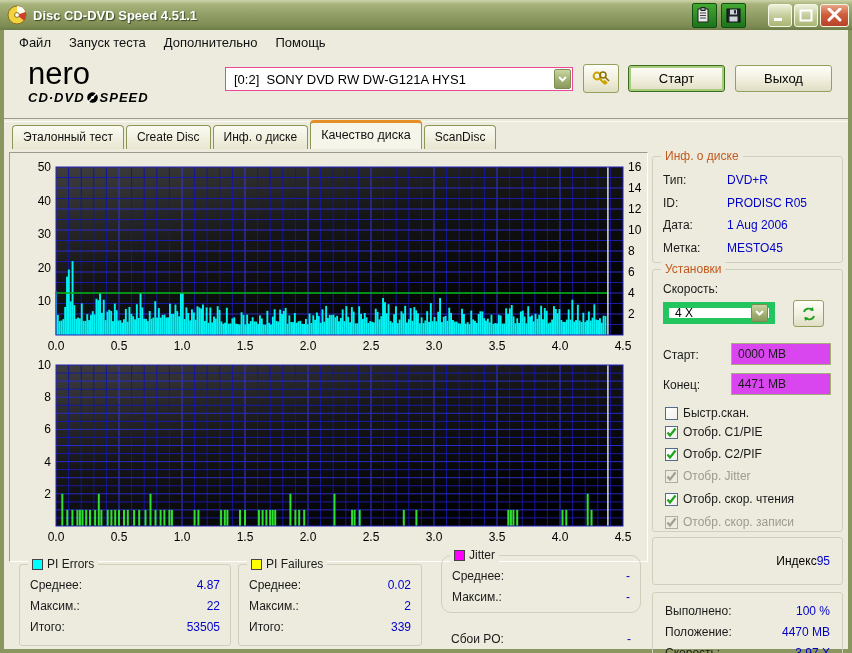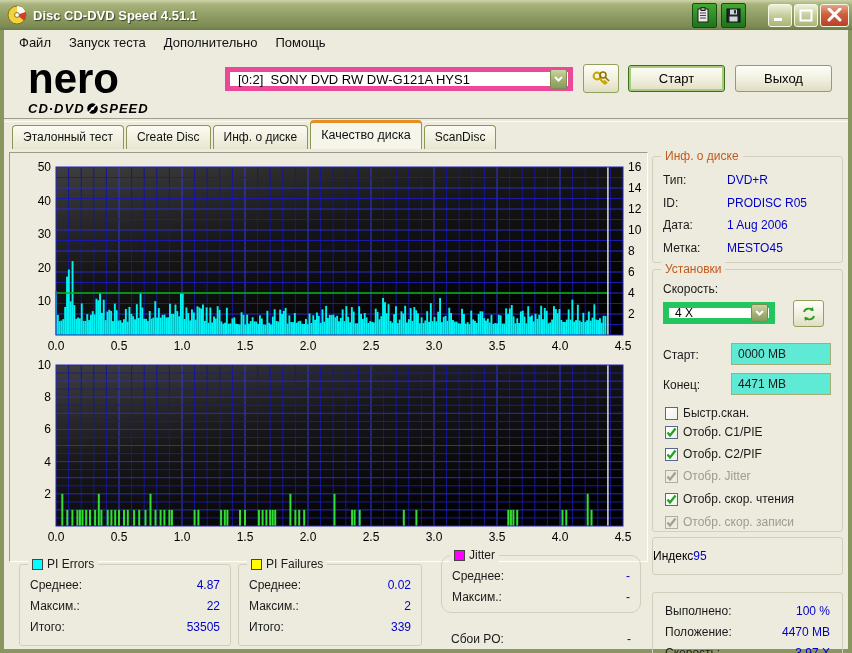--- a/index.html
+++ b/index.html
@@ -25,7 +25,7 @@
   .menu-item{padding:2px 9px;color:#111;}
   .header{position:relative;height:64px;}
   .logo{position:absolute;left:24px;top:4px;color:#000;line-height:1;}
-  .logo .l1{font-size:42px;font-weight:bold;letter-spacing:0px;}
+  .logo .l1{font-size:31px;font-weight:normal;letter-spacing:0px;}
   .logo .l2{font-size:13px;font-weight:bold;font-style:italic;letter-spacing:1px;margin-top:2px;display:flex;align-items:center;gap:1px;}
   .drive-select{position:absolute;left:221px;top:13px;width:348px;height:24px;background:#fff;
     border:5px solid #ec4899;box-sizing:border-box;display:flex;align-items:center;font-size:13px;color:#000;}

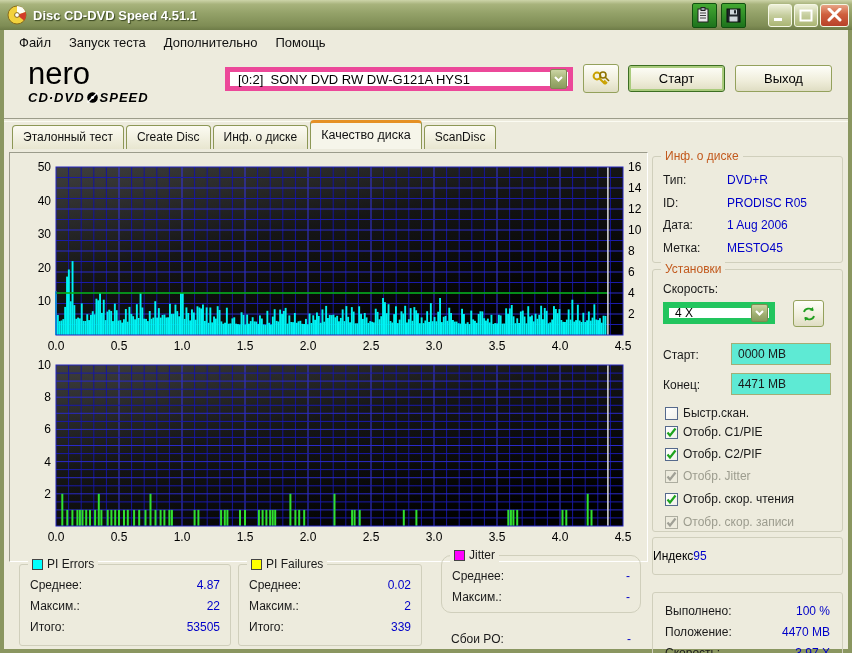--- a/index.html
+++ b/index.html
@@ -28,7 +28,7 @@
   .logo .l1{font-size:31px;font-weight:normal;letter-spacing:0px;}
   .logo .l2{font-size:13px;font-weight:bold;font-style:italic;letter-spacing:1px;margin-top:2px;display:flex;align-items:center;gap:1px;}
   .drive-select{position:absolute;left:221px;top:13px;width:348px;height:24px;background:#fff;
-    border:5px solid #ec4899;box-sizing:border-box;display:flex;align-items:center;font-size:13px;color:#000;}
+    border:1px solid #ec4899;box-sizing:border-box;display:flex;align-items:center;font-size:13px;color:#000;}
   .drive-select .txt{padding-left:8px;white-space:pre;flex:1;overflow:hidden;}
   .dd-arrow{width:17px;height:20px;margin:1px;border-radius:2px;display:flex;align-items:center;justify-content:center;
     background:linear-gradient(180deg,#cbd4a4 0%,#9fae70 60%,#8a9a5e 100%);border:1px solid #7d8c50;box-sizing:border-box;}

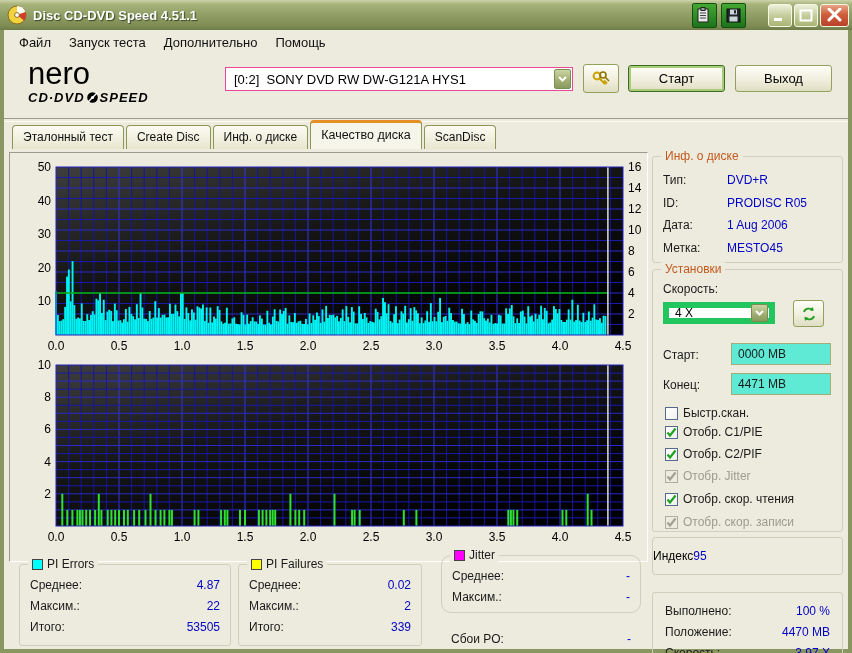--- a/index.html
+++ b/index.html
@@ -74,7 +74,7 @@
     border:6px solid #22c55e;box-sizing:border-box;display:flex;align-items:center;font-size:12px;}
   .speed-select .txt{padding-left:6px;flex:1;}
   .refresh-btn{left:140px;top:30px;width:31px;height:27px;}
-  .field{position:absolute;height:22px;background:#5eead4;border:1px solid #a3ad76;box-sizing:border-box;
+  .field{position:absolute;height:22px;background:#d946ef;border:1px solid #a3ad76;box-sizing:border-box;
     font-size:12px;color:#1a1a1a;padding:0 6px;font-family:"Liberation Sans","DejaVu Sans",sans-serif;width:100px;}
   .cbrow{position:absolute;left:12px;display:flex;align-items:center;gap:5px;font-size:12px;color:#1a1a1a;}
   .cbrow.disabled{color:#9c9c8e;}

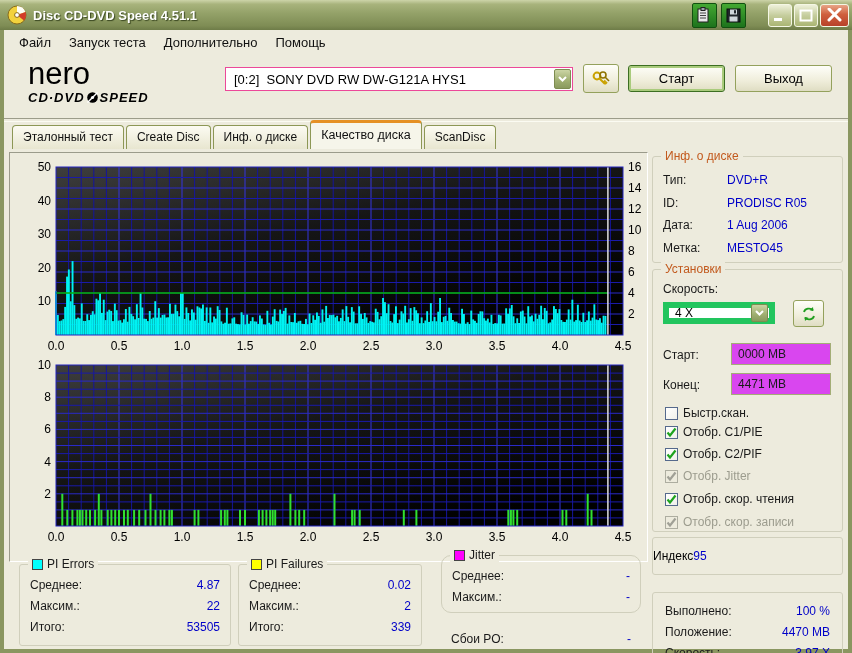--- a/index.html
+++ b/index.html
@@ -81,8 +81,8 @@
   .cbx{width:13px;height:13px;border:1px solid #55698c;background:linear-gradient(135deg,#fff,#f0f0ea);
     box-sizing:border-box;display:flex;align-items:center;justify-content:center;}
   .cbrow.disabled .cbx{border-color:#adada0;background:#EDEBDD;}
-  .index-panel{left:648px;top:388px;width:191px;height:38px;display:flex;align-items:center;
-    justify-content:flex-start;padding:0 0;font-size:12px;}
+  .index-panel{left:648px;top:388px;width:191px;height:48px;display:flex;align-items:center;
+    justify-content:flex-end;padding:0 12px;font-size:12px;}
   .index-panel .val{color:#0000c8;}
   .progress-panel{left:648px;top:443px;width:191px;height:74px;padding:8px 12px 0 12px;}
 </style>

